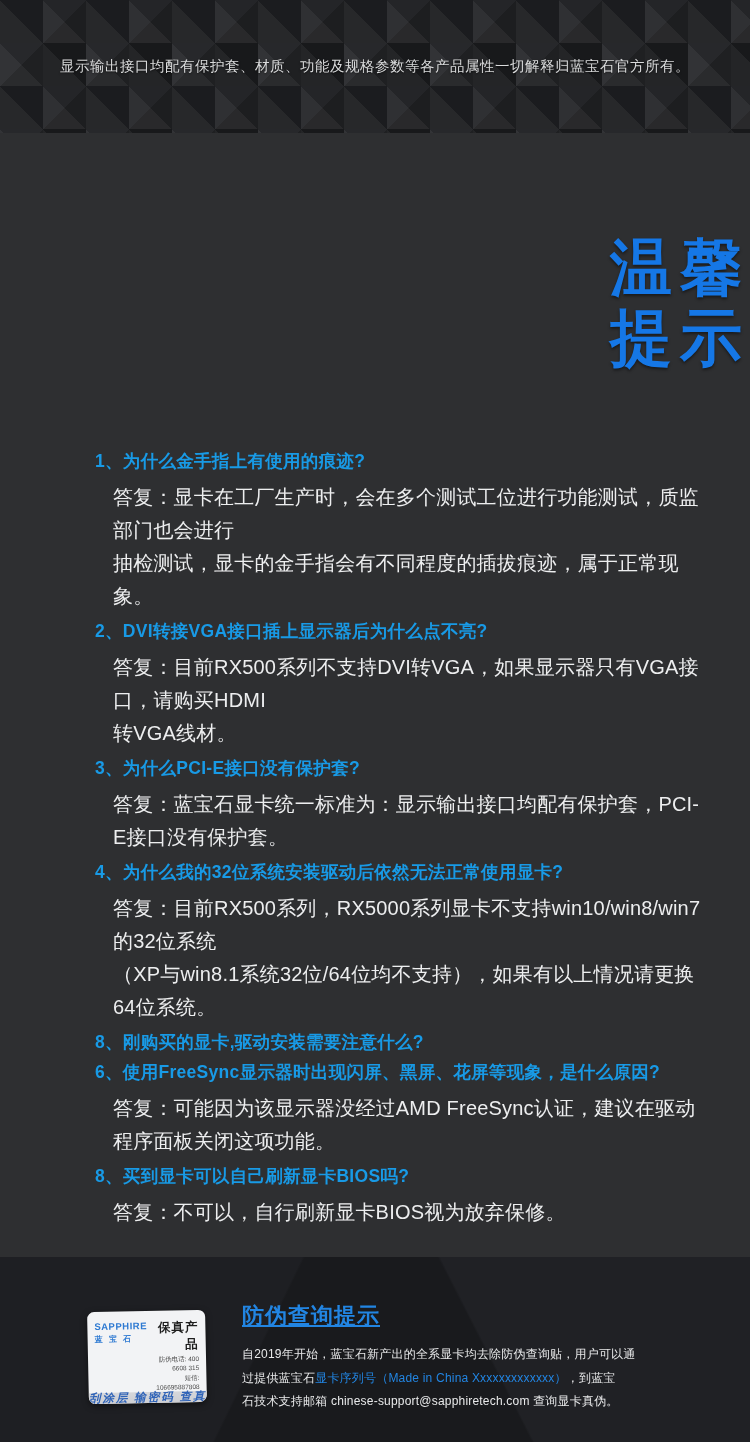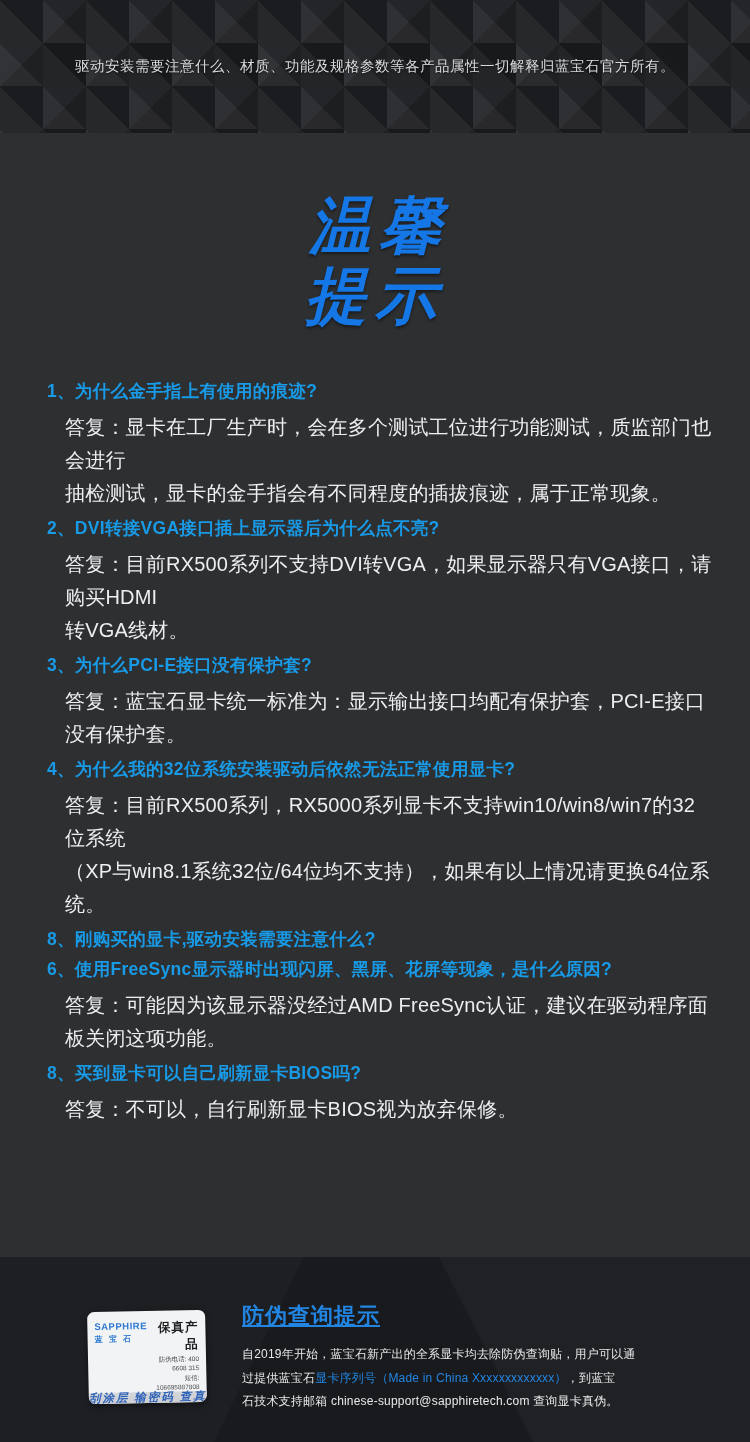--- a/index.html
+++ b/index.html
@@ -101,7 +101,7 @@
 <div class="page">
 
   <header class="top-banner">
-    <p class="disclaimer">驱动安装需要注意什么、材质、功能及规格参数等各产品属性一切解释归蓝宝石官方所有。</p>
+    <p class="disclaimer">显示输出接口均配有保护套、材质、功能及规格参数等各产品属性一切解释归蓝宝石官方所有。</p>
   </header>
 
   <main>

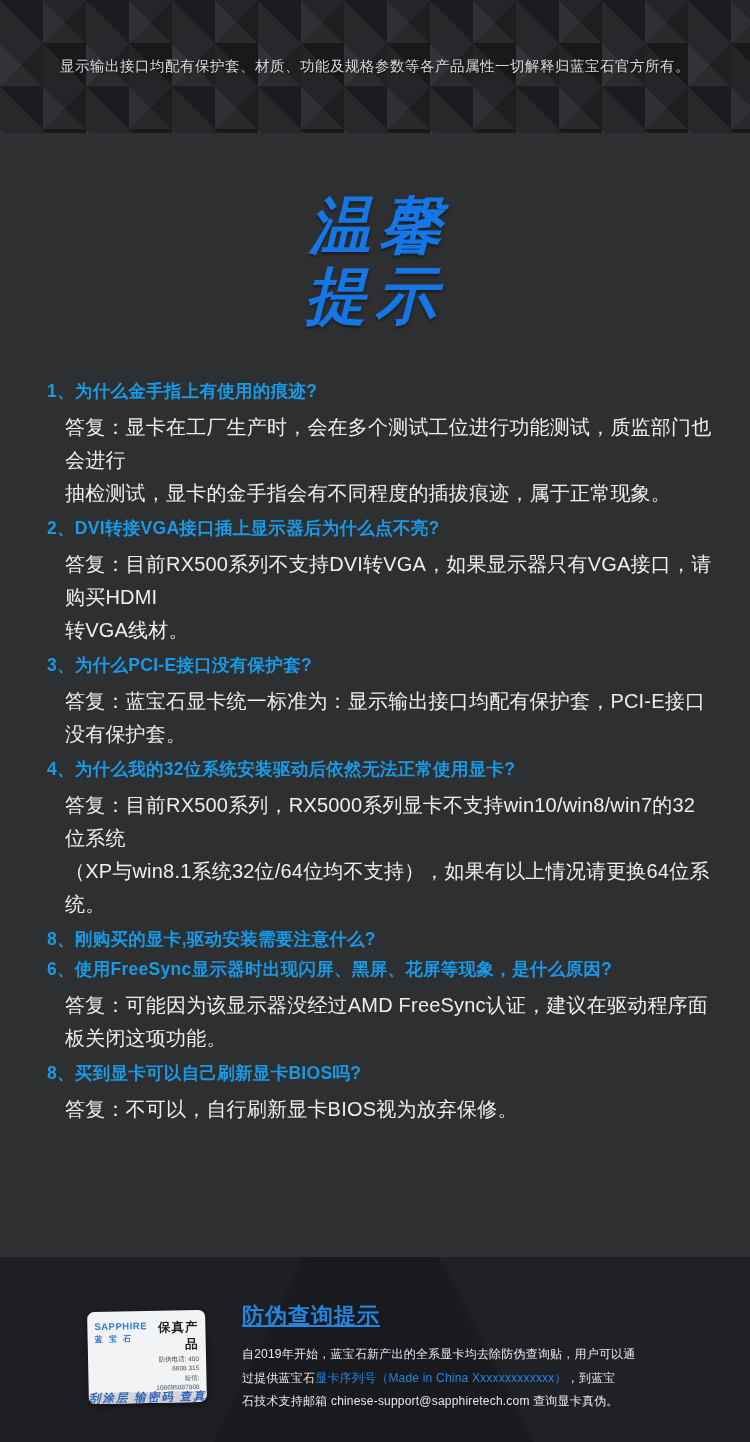--- a/index.html
+++ b/index.html
@@ -36,7 +36,7 @@
   }
 
   
-  .warm-title{margin-top:58px;text-align:center;font-style:italic;}
+  .warm-title{margin-top:100px;text-align:right;}
   .warm-cn{
     font-size:62px;font-weight:900;color:var(--title-blue);
     line-height:70px;letter-spacing:8px;text-indent:8px;white-space:pre-line;

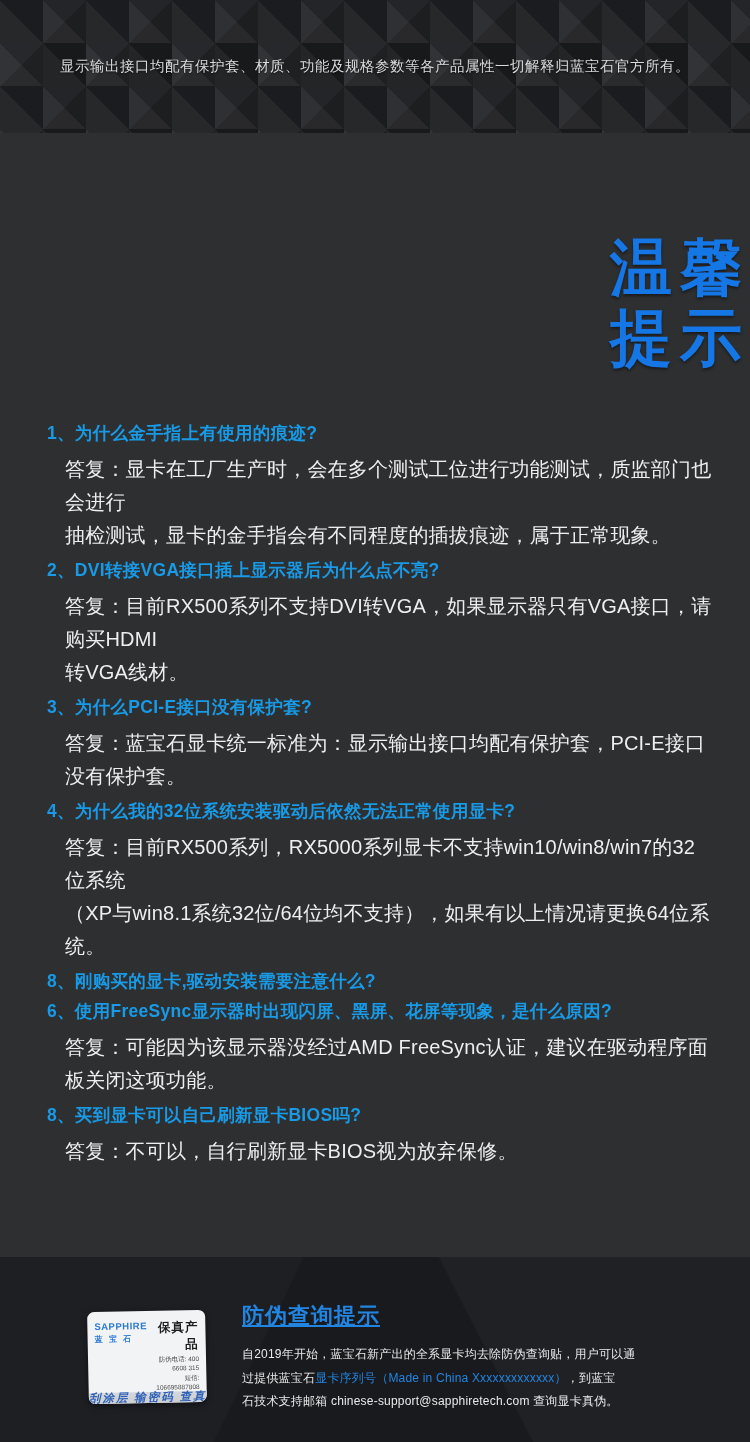--- a/index.html
+++ b/index.html
@@ -45,7 +45,7 @@
   .warm-en{margin-top:10px;font-size:23px;color:#ffffff;letter-spacing:1px;}
 
   
-  .faq{margin-top:48px;padding-left:47px;padding-right:38px;}
+  .faq{margin-top:76px;padding-left:95px;padding-right:38px;}
   .faq-item + .faq-item{margin-top:6px;}
   .faq-q{
     font-size:17.5px;font-weight:700;color:var(--q-blue);

